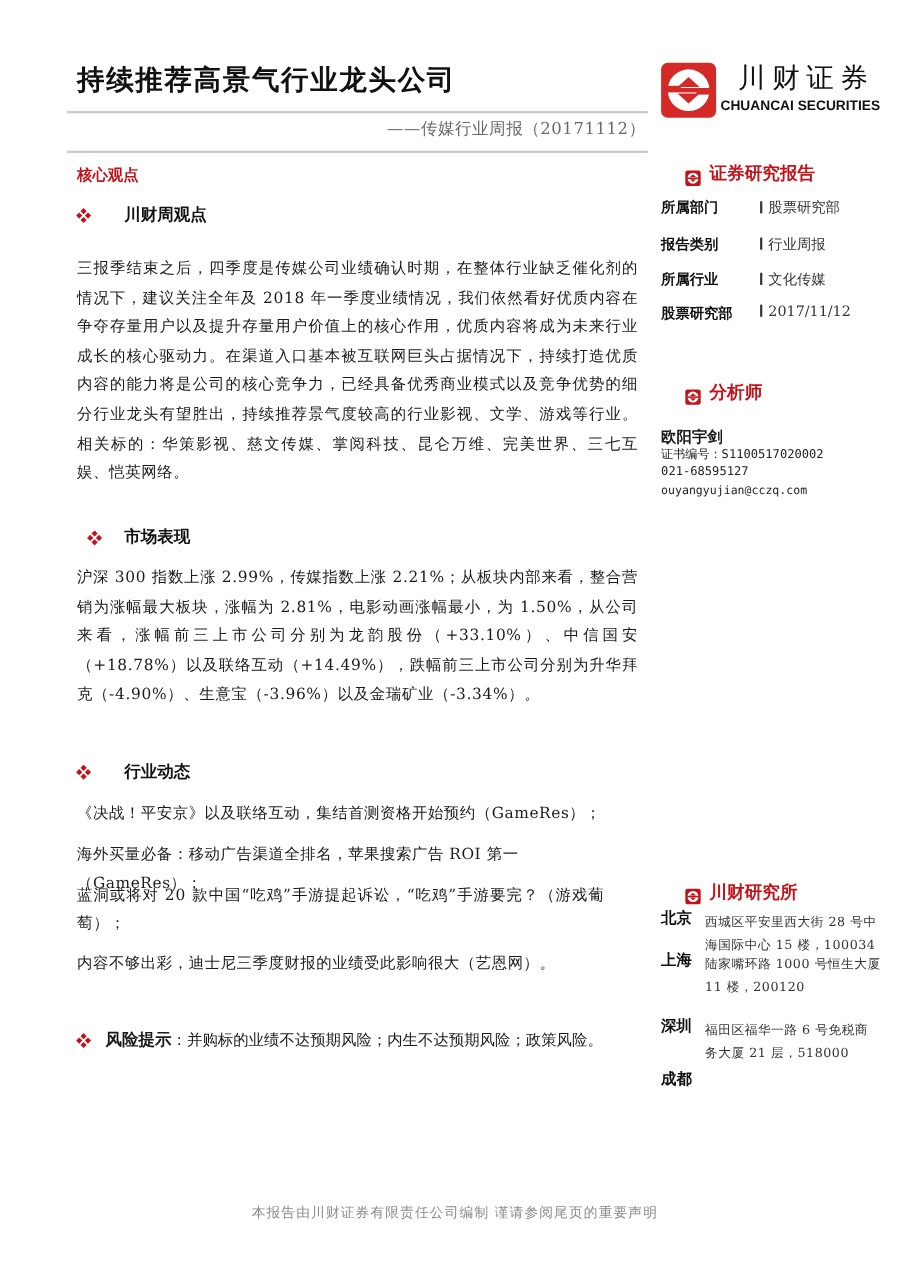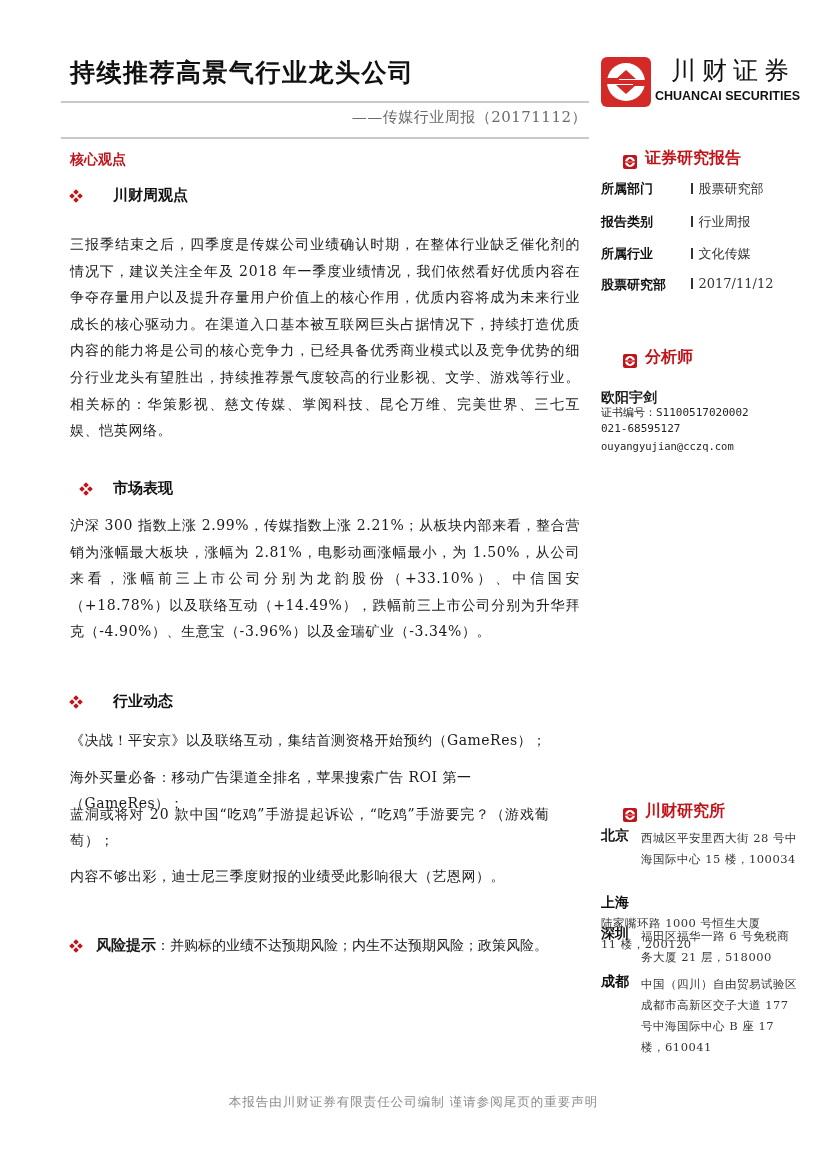--- a/index.html
+++ b/index.html
@@ -189,7 +189,7 @@
   <span class="office-city">北京</span>
   <span class="office-addr">西城区平安里西大街 28 号中海国际中心 15 楼，100034</span>
 </div>
-<div class="office" style="top:893px;flex-direction:column;">
+<div class="office" style="top:864px;">
   <span class="office-city">上海</span>
   <span class="office-addr">陆家嘴环路 1000 号恒生大厦 11 楼，200120</span>
 </div>

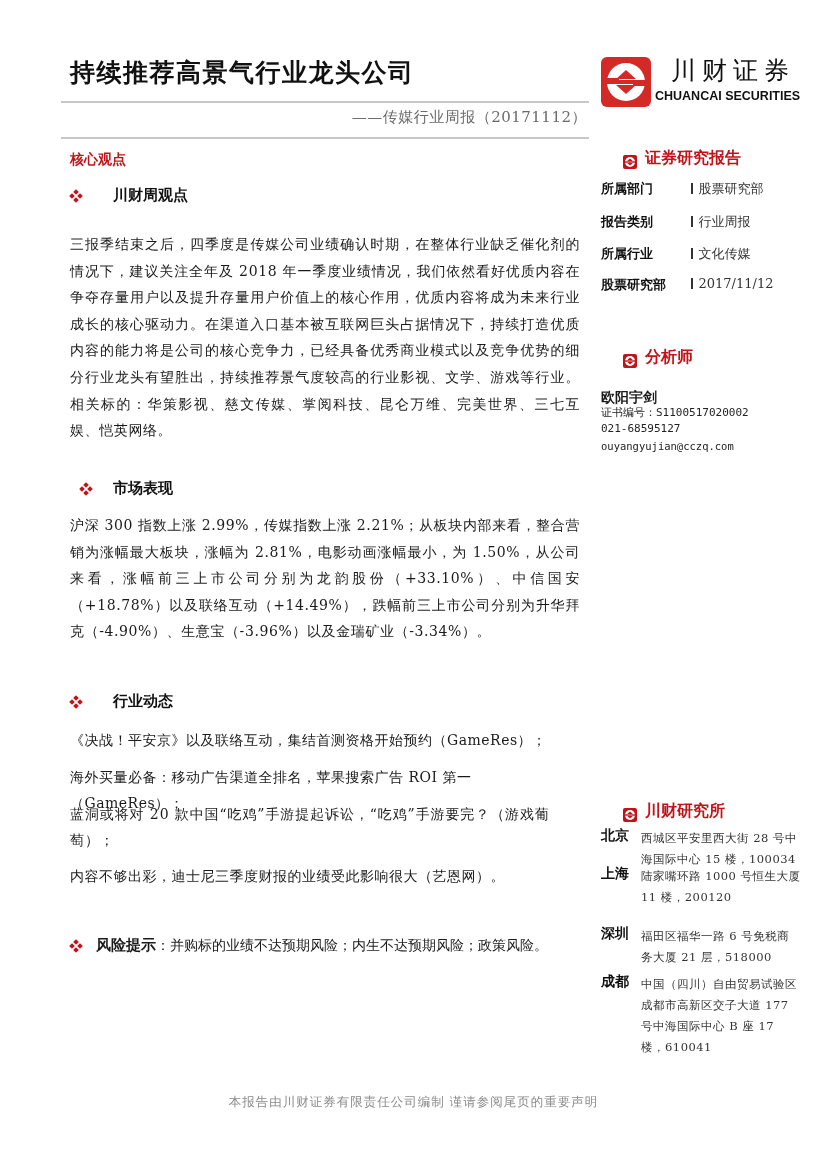--- a/index.html
+++ b/index.html
@@ -199,7 +199,6 @@
 </div>
 <div class="office" style="top:972px;">
   <span class="office-city">成都</span>
-  <span class="office-addr">中国（四川）自由贸易试验区成都市高新区交子大道 177 号中海国际中心 B 座 17 楼，610041</span>
 </div>
 
 <div class="footer">本报告由川财证券有限责任公司编制 谨请参阅尾页的重要声明</div>

